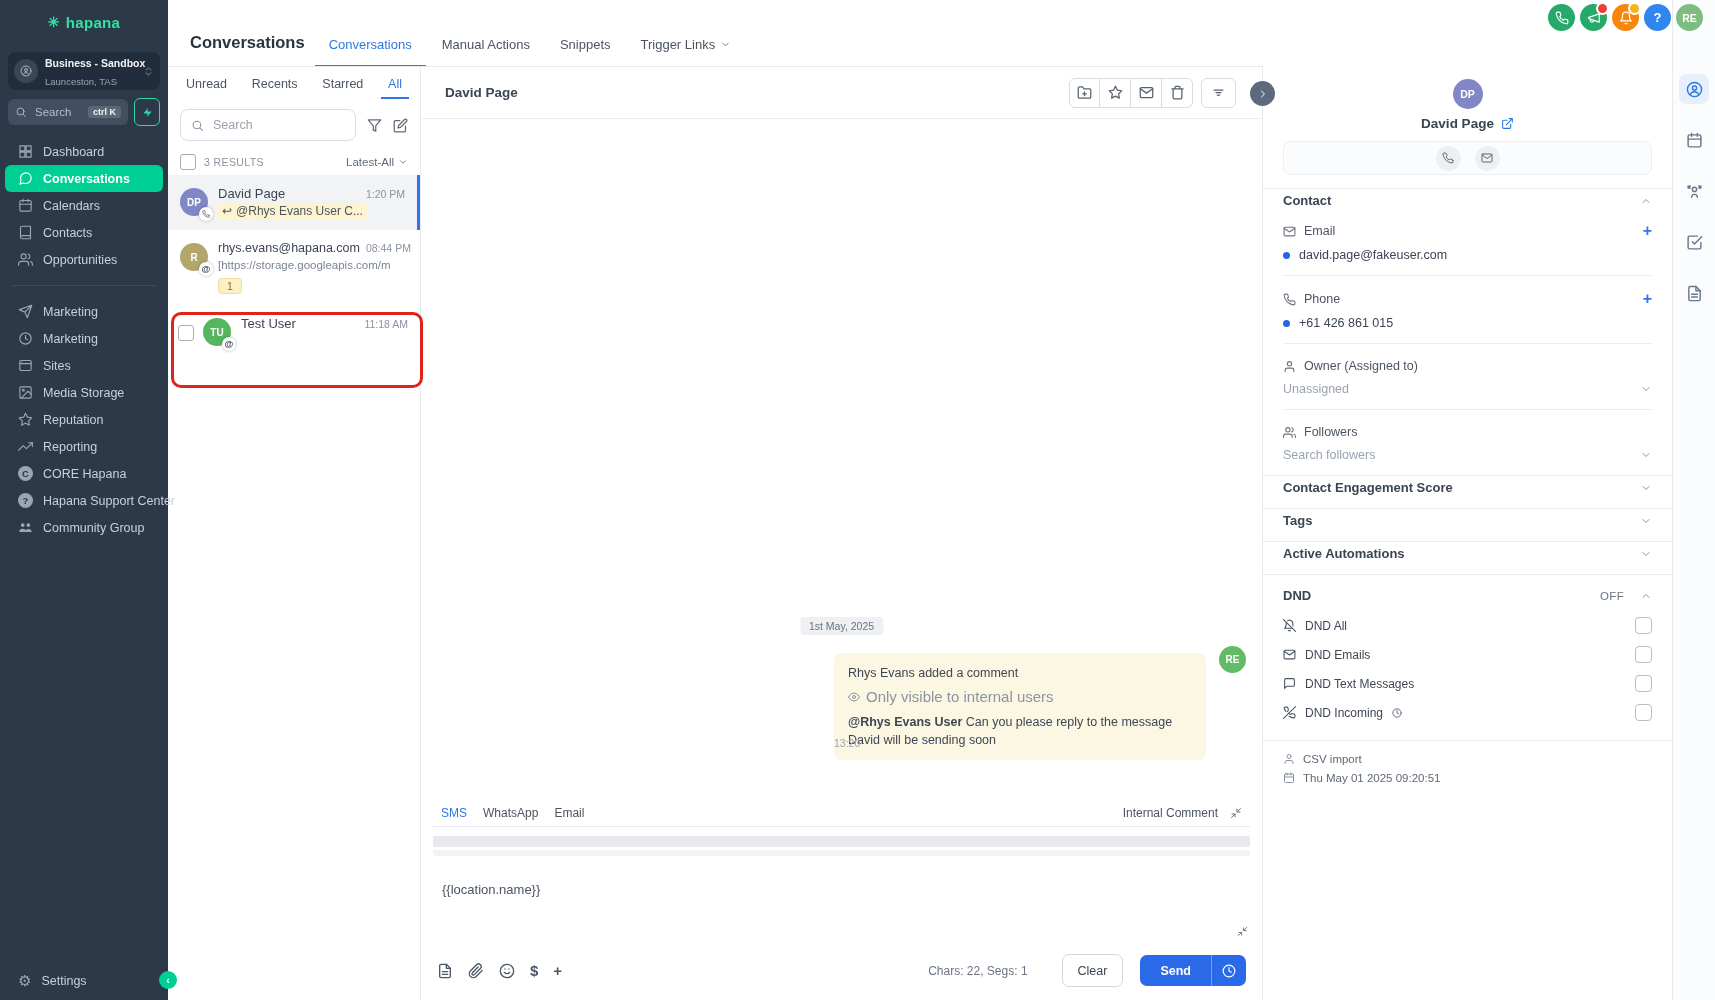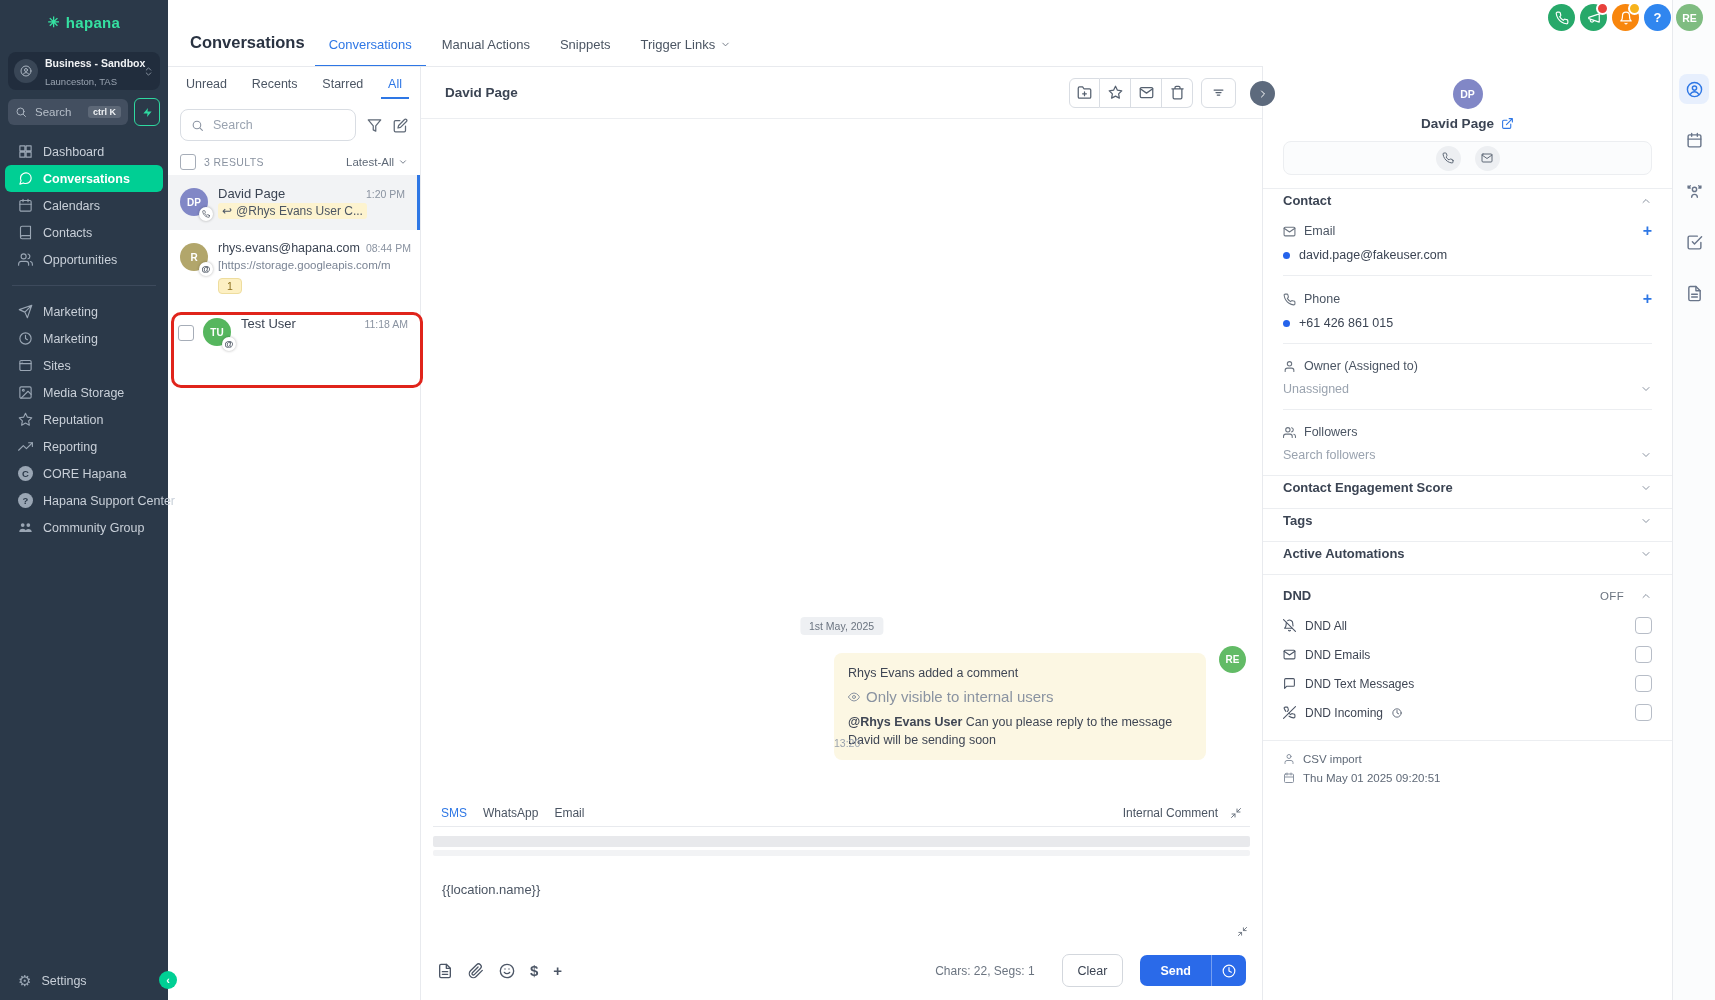--- a/index.html
+++ b/index.html
@@ -163,7 +163,7 @@
   .cico{color:#4c5666;cursor:pointer}
   .cico svg{width:16px;height:16px}
   .cico.txt{font-size:15px;font-weight:bold;line-height:1}
-  .comp-stats{margin-left:auto;font-size:12px;color:#6b7480;margin-right:12px}
+  .comp-stats{margin-left:auto;font-size:12px;color:#6b7480;margin-right:19px}
   .btn-clear{height:31px;padding:0 15px;border:1px solid #d3d7dd;border-radius:7px;background:#fff;font-size:12.5px;
              color:#3b4453;display:flex;align-items:center;cursor:pointer}
   .btn-send{height:31px;display:flex;border-radius:7px;overflow:hidden;margin-left:2px;cursor:pointer}

